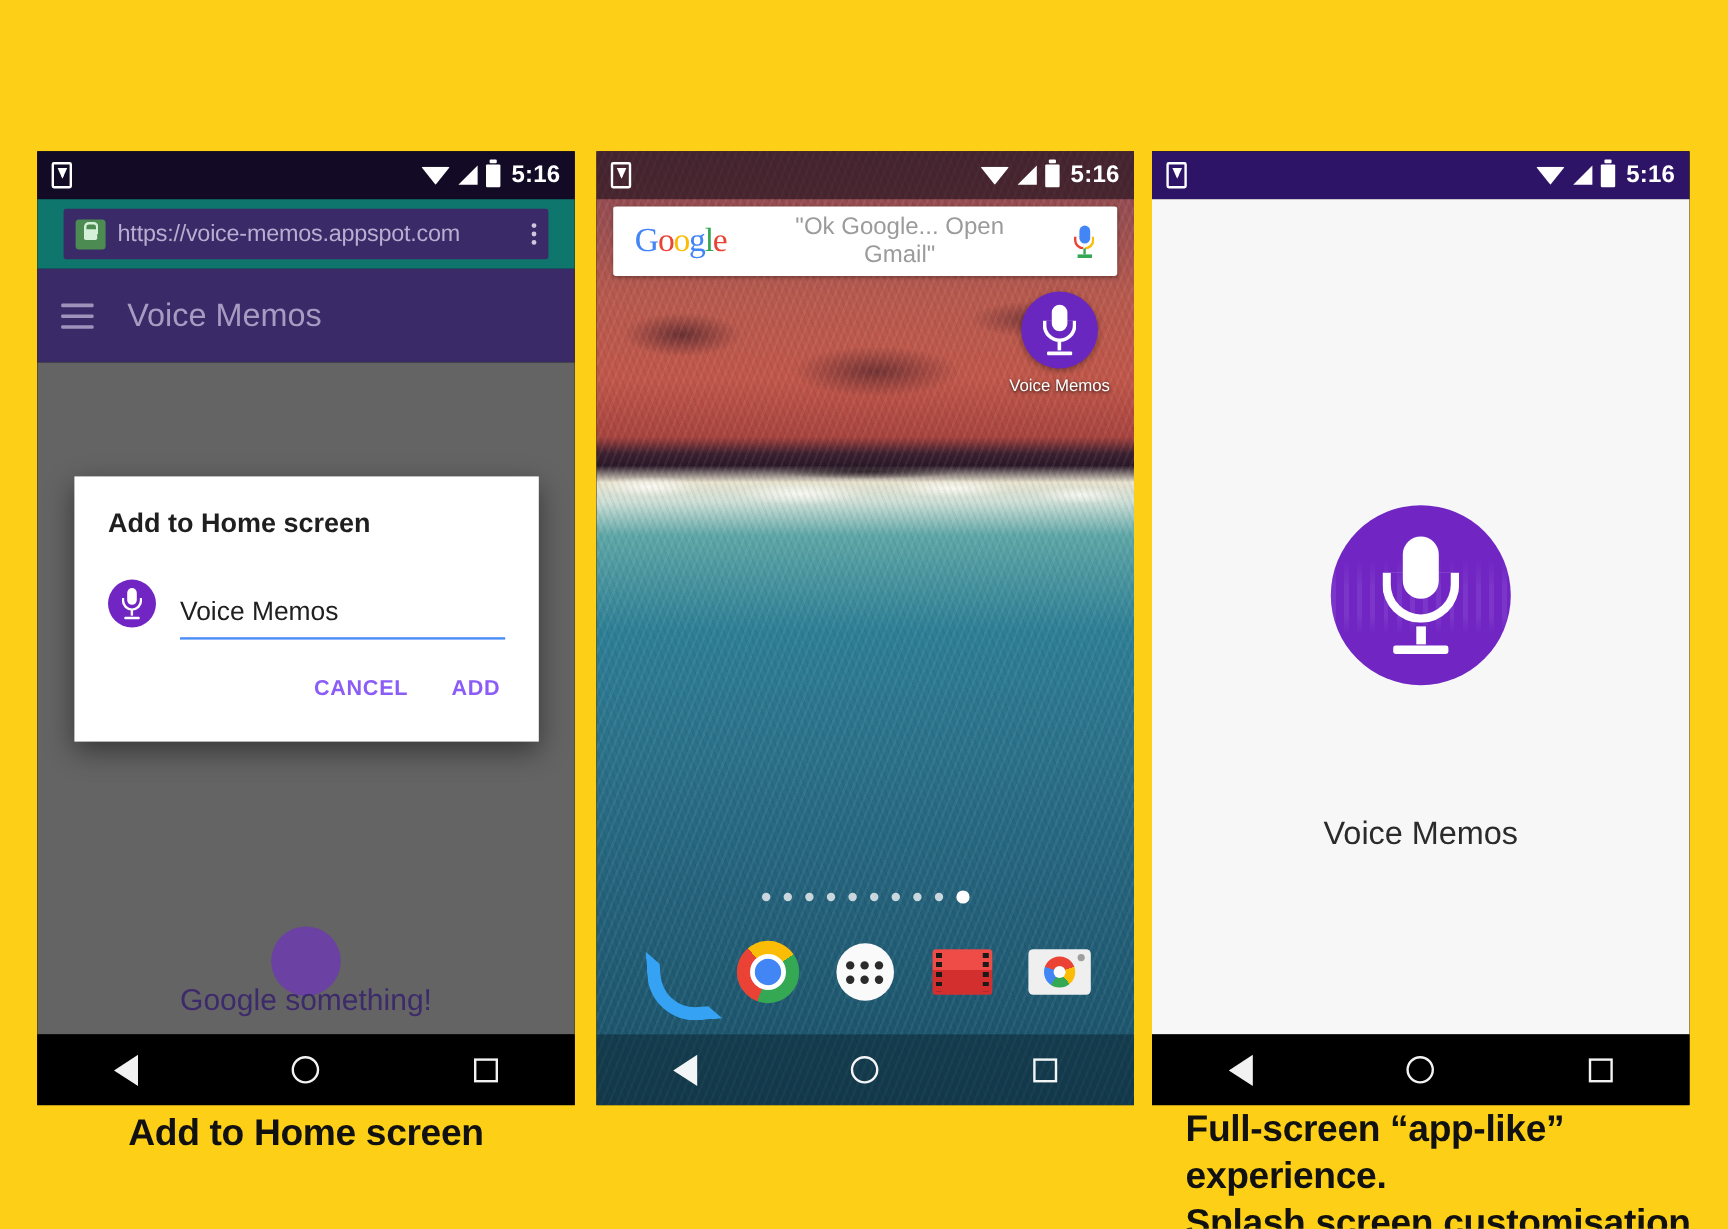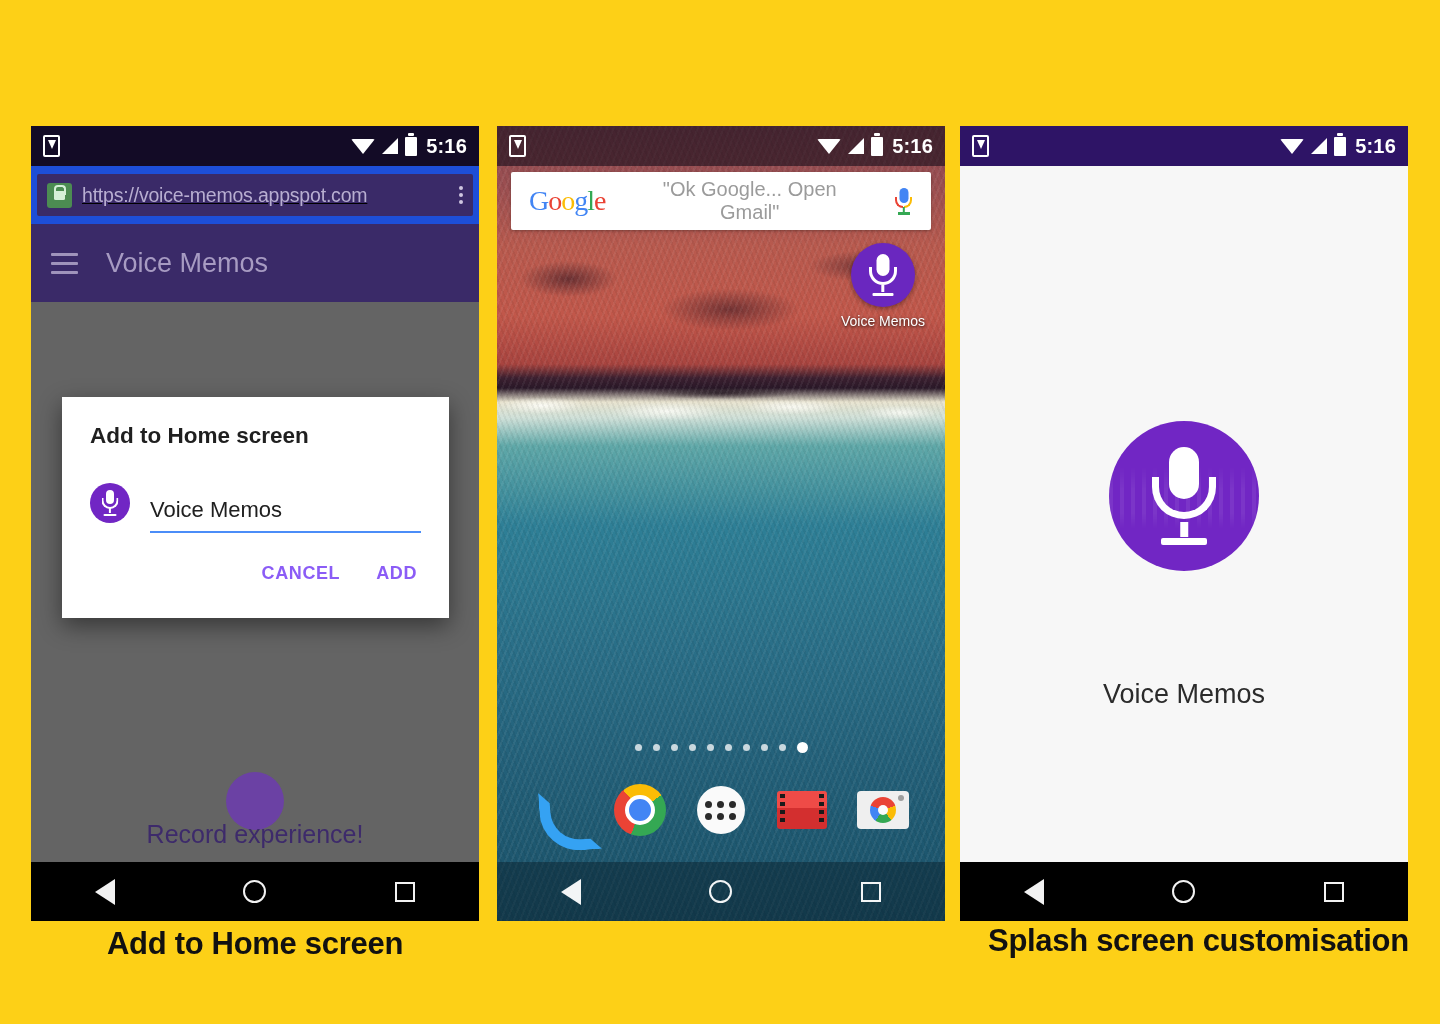--- a/index.html
+++ b/index.html
@@ -70,7 +70,7 @@
   
   .chrome-bar {
     position: absolute; left: 0; top: 40px; width: 100%; height: 58px;
-    background: #1d4ed8; padding: 8px 6px; text-decoration: underline;
+    background: #0f766e; padding: 8px 22px;
   }
   .omnibox {
     width: 100%; height: 42px; background: #3a2a68; border-radius: 2px;

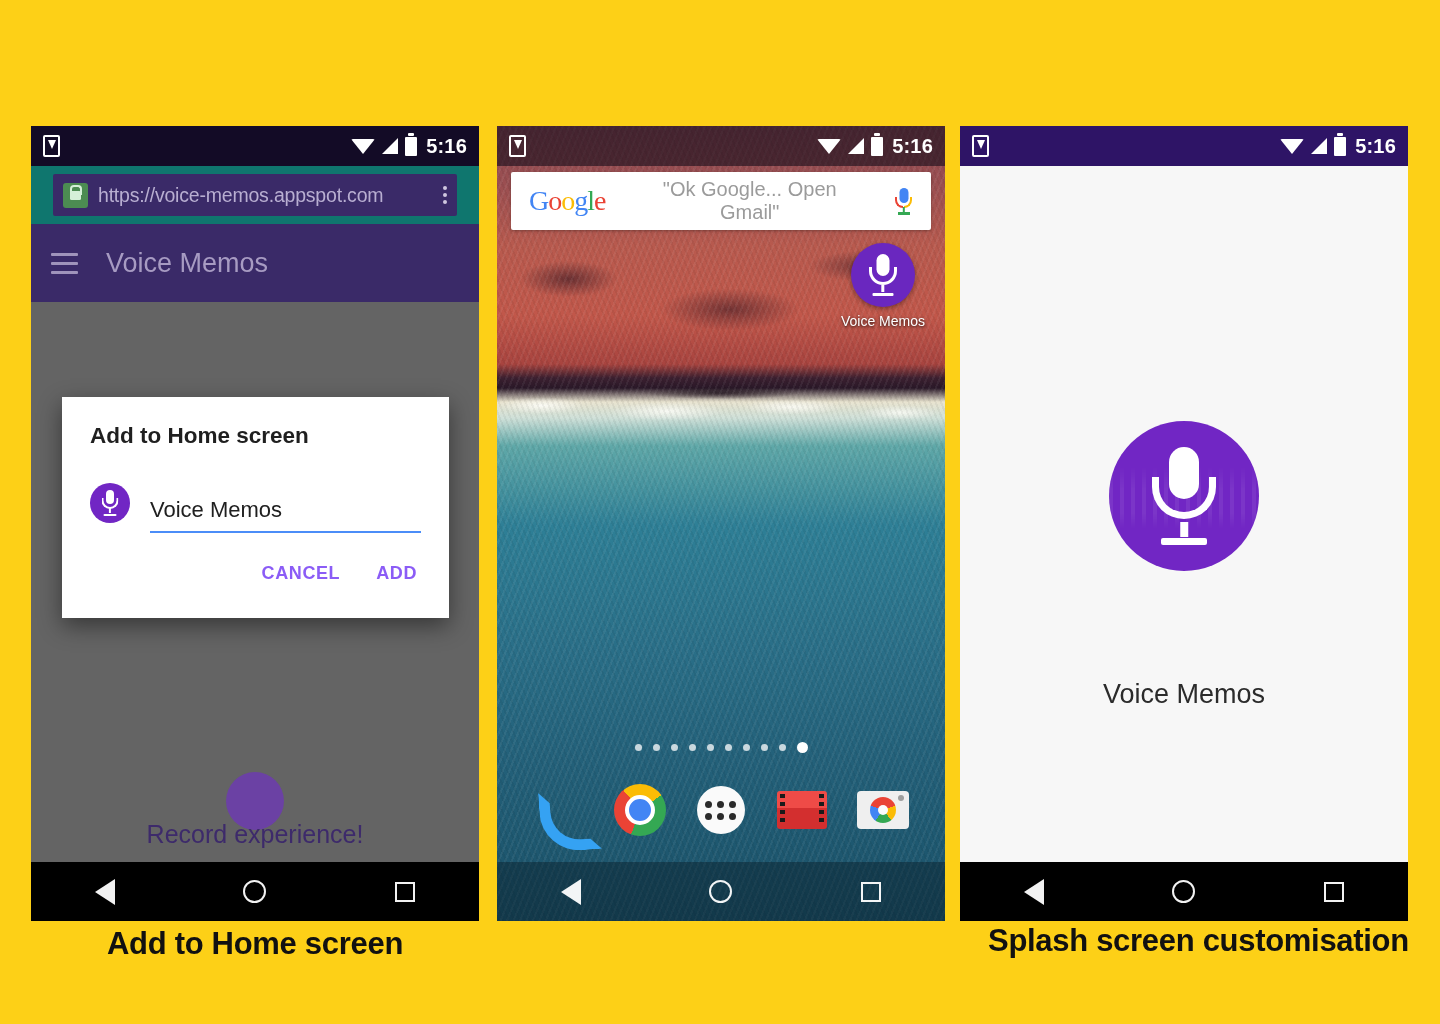--- a/index.html
+++ b/index.html
@@ -341,7 +341,7 @@
 
     <div class="content-scrim">
       <div class="empty-mic"></div>
-      <div class="record-text">Record experience!</div>
+      <div class="record-text">Google something!</div>
 
     </div>
 

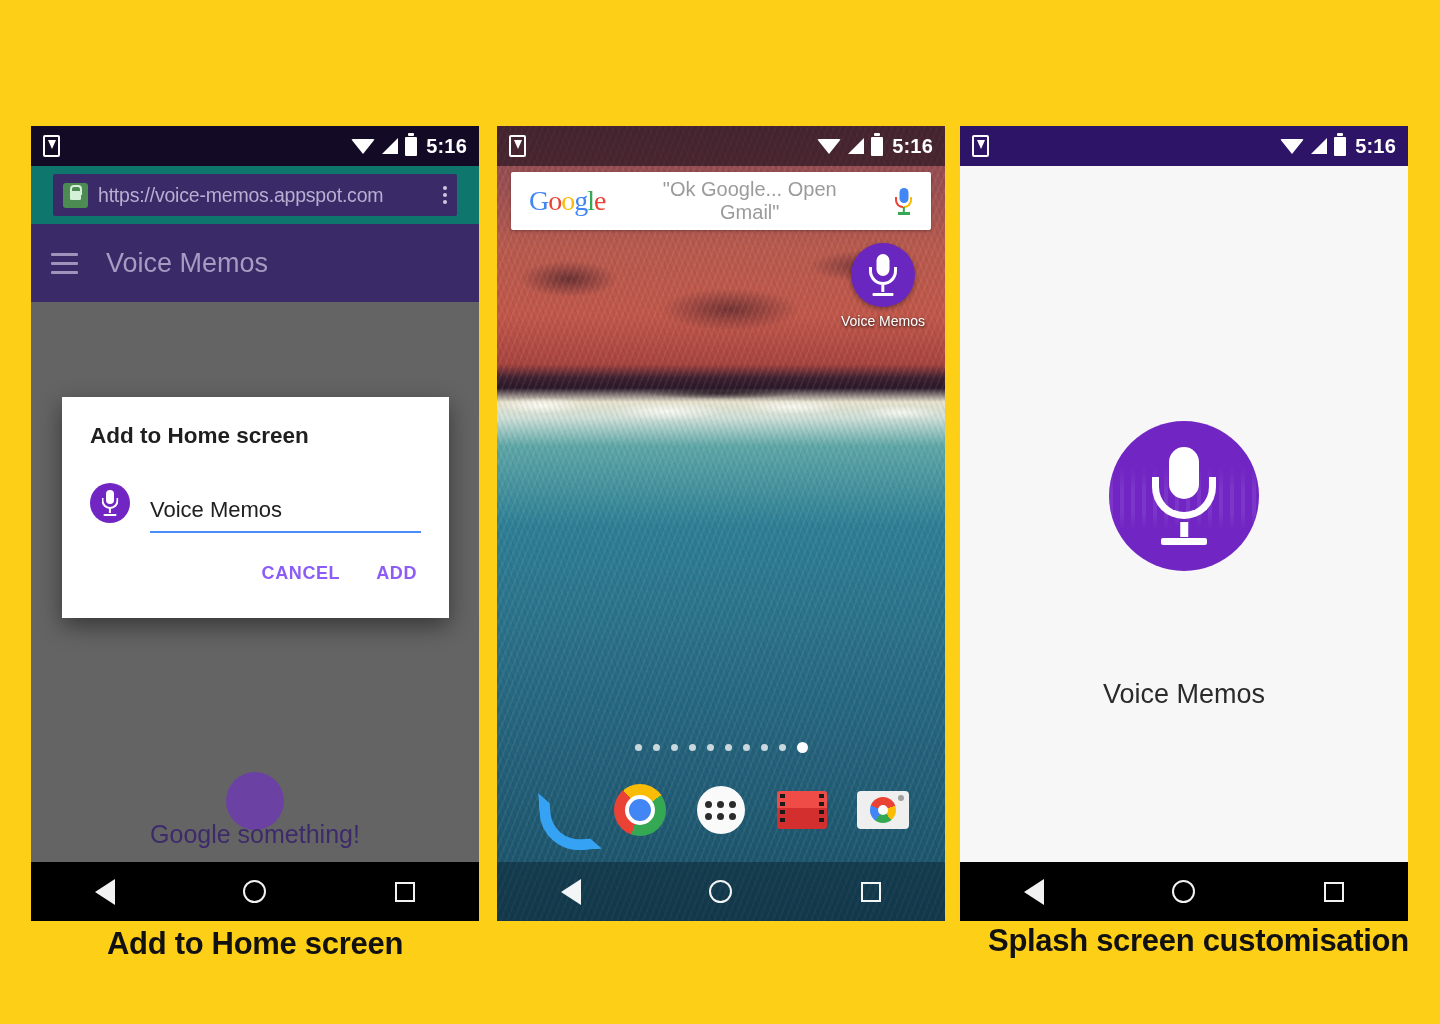--- a/index.html
+++ b/index.html
@@ -495,6 +495,7 @@
 
   <div class="caption" id="cap1">Add to Home screen</div>
   <div class="caption" id="cap3">
+    <div>Full-screen “app-like” experience.</div>
     <div>Splash screen customisation</div>
   </div>
 

